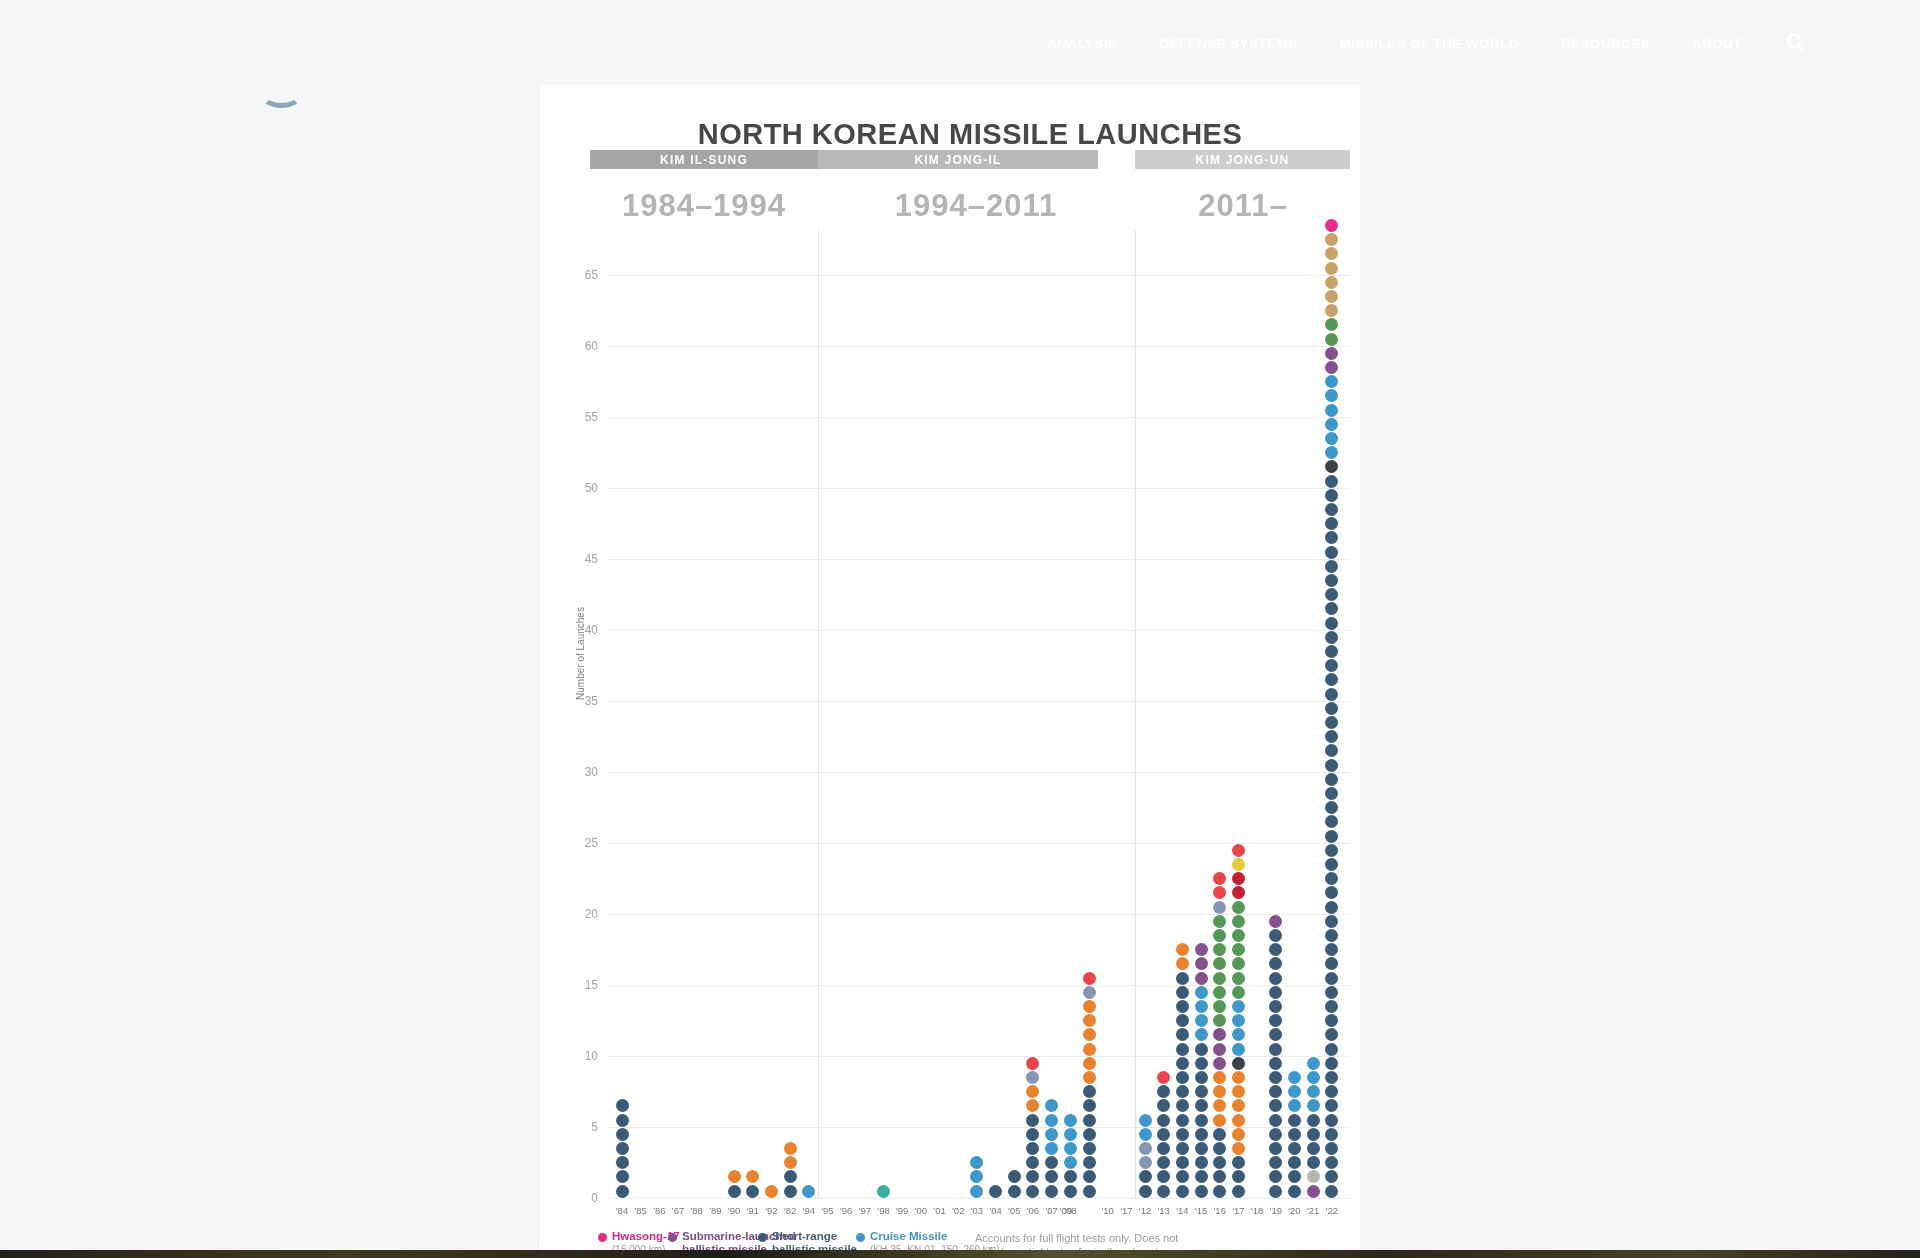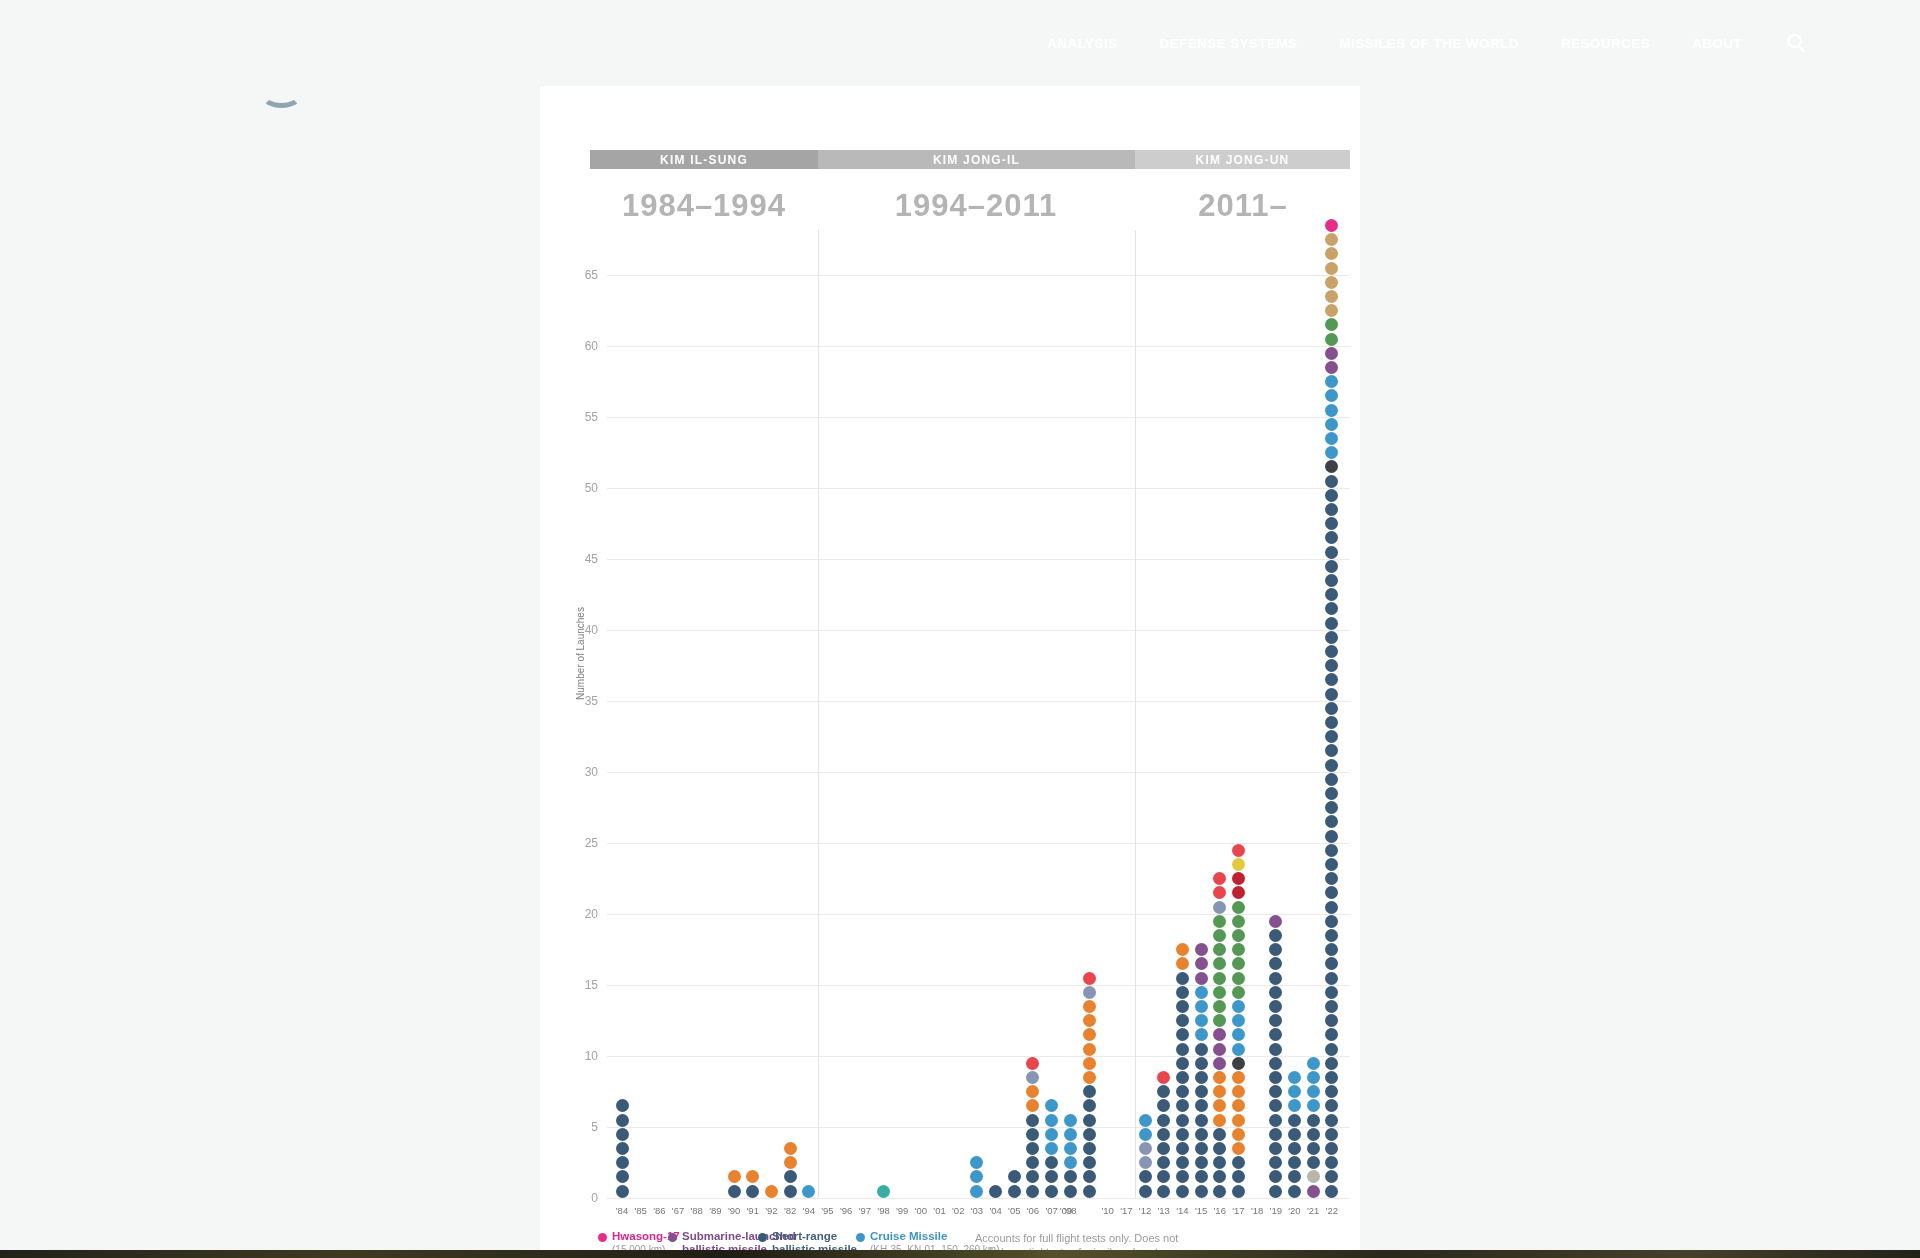--- a/index.html
+++ b/index.html
@@ -77,6 +77,7 @@
 
   <div id="card"></div>
 
+  <div id="chart-title">NORTH KOREAN MISSILE LAUNCHES</div>
 
   <div class="band-seg" id="band-1">KIM IL-SUNG</div>
   <div class="band-seg" id="band-2">KIM JONG-IL</div>

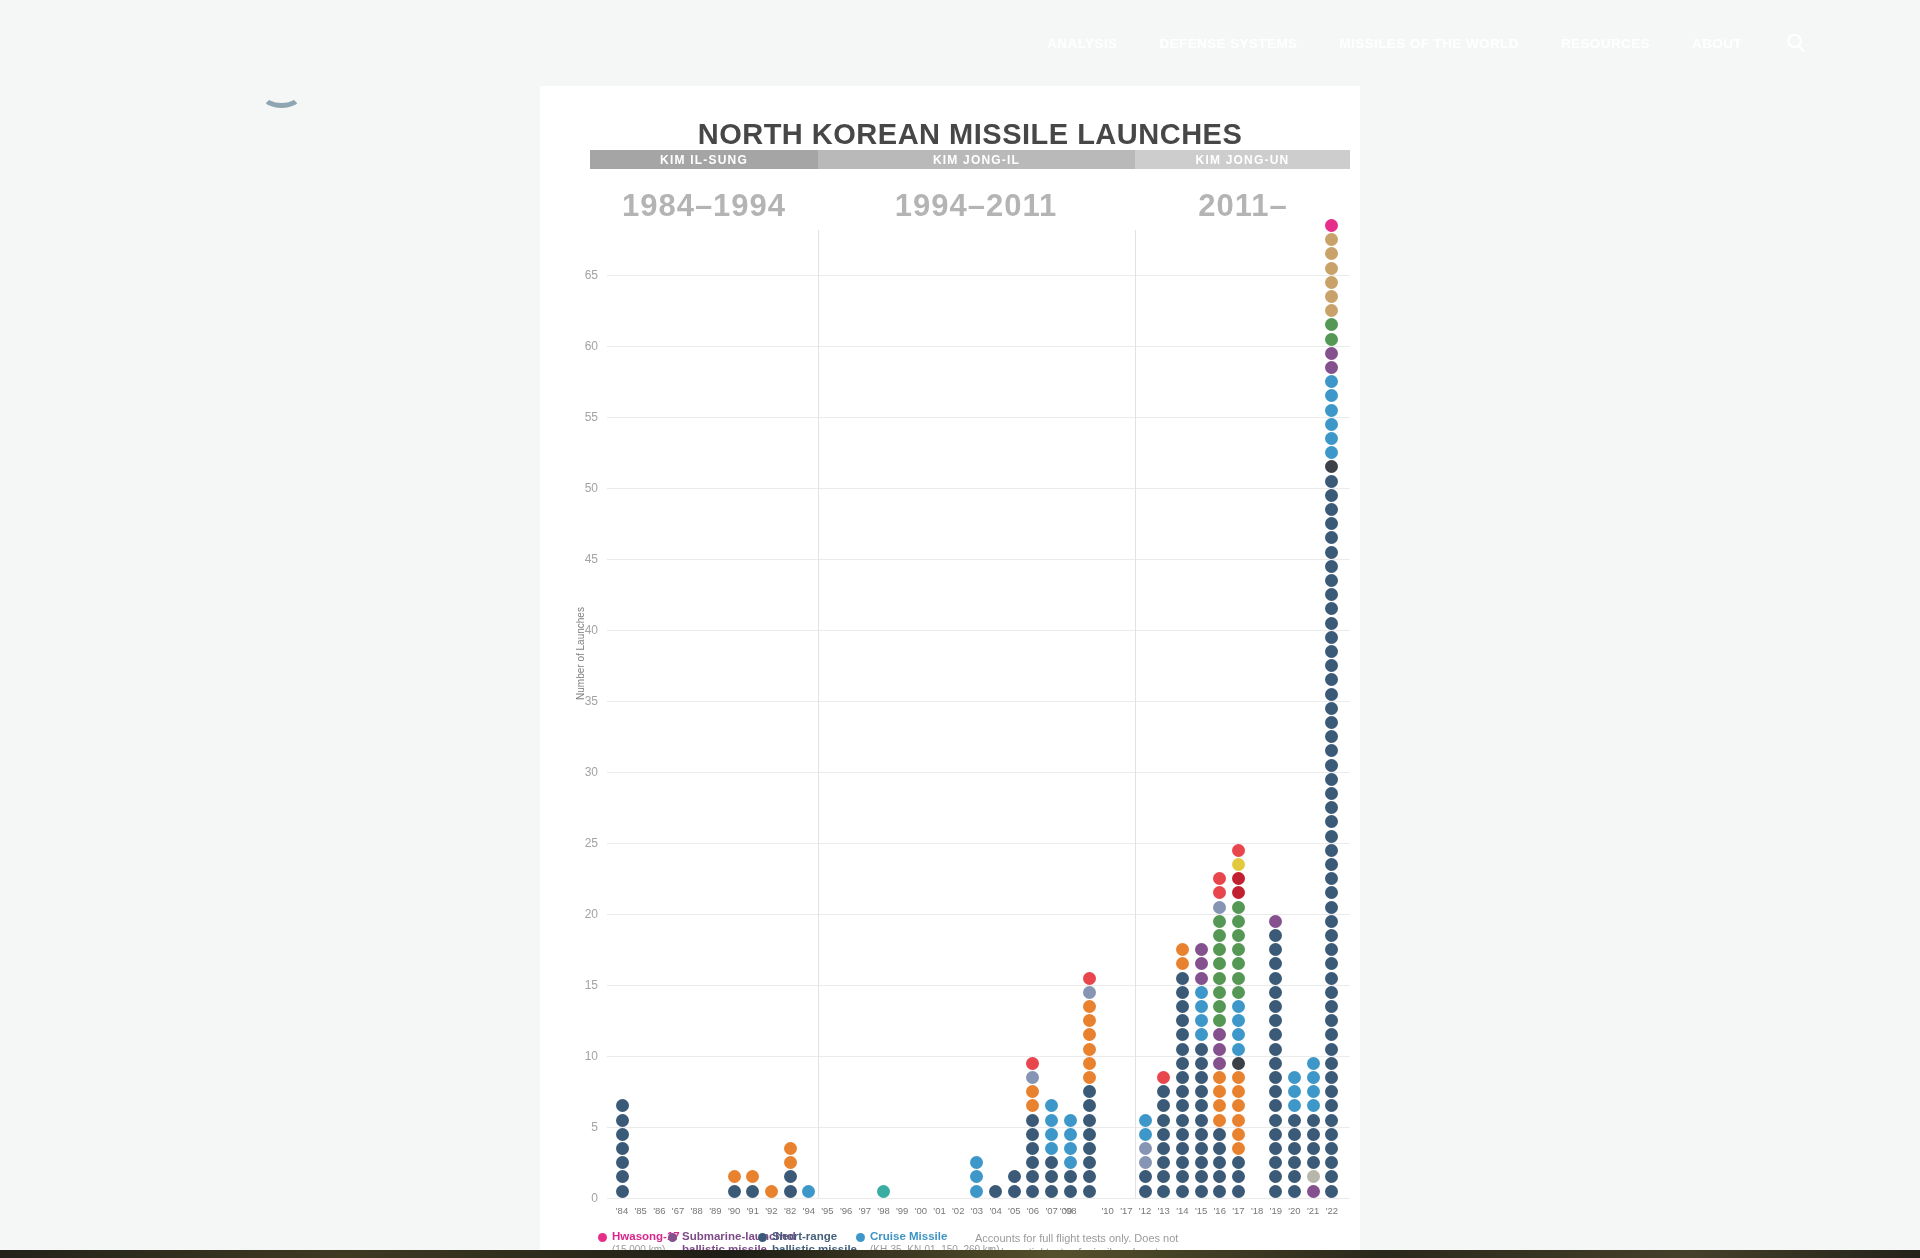--- a/index.html
+++ b/index.html
@@ -29,7 +29,7 @@
   .band-seg{position:absolute;top:150px;height:19px;display:flex;align-items:center;justify-content:center;
     color:#ffffff;font-size:12px;font-weight:bold;letter-spacing:1.2px;}
   #band-1{left:590px;width:228px;background:#a5a5a5;}
-  #band-2{left:818px;width:317px;background:#b9b9b9;}
+  #band-2{left:818px;width:280px;background:#b9b9b9;}
   #band-3{left:1135px;width:215px;background:#cdcdcd;}
   .era-period{position:absolute;top:188px;font-size:31px;font-weight:bold;color:#b4b4b4;letter-spacing:1px;transform:translateX(-50%);}
   #era-p1{left:704px;} #era-p2{left:976px;} #era-p3{left:1243px;}

